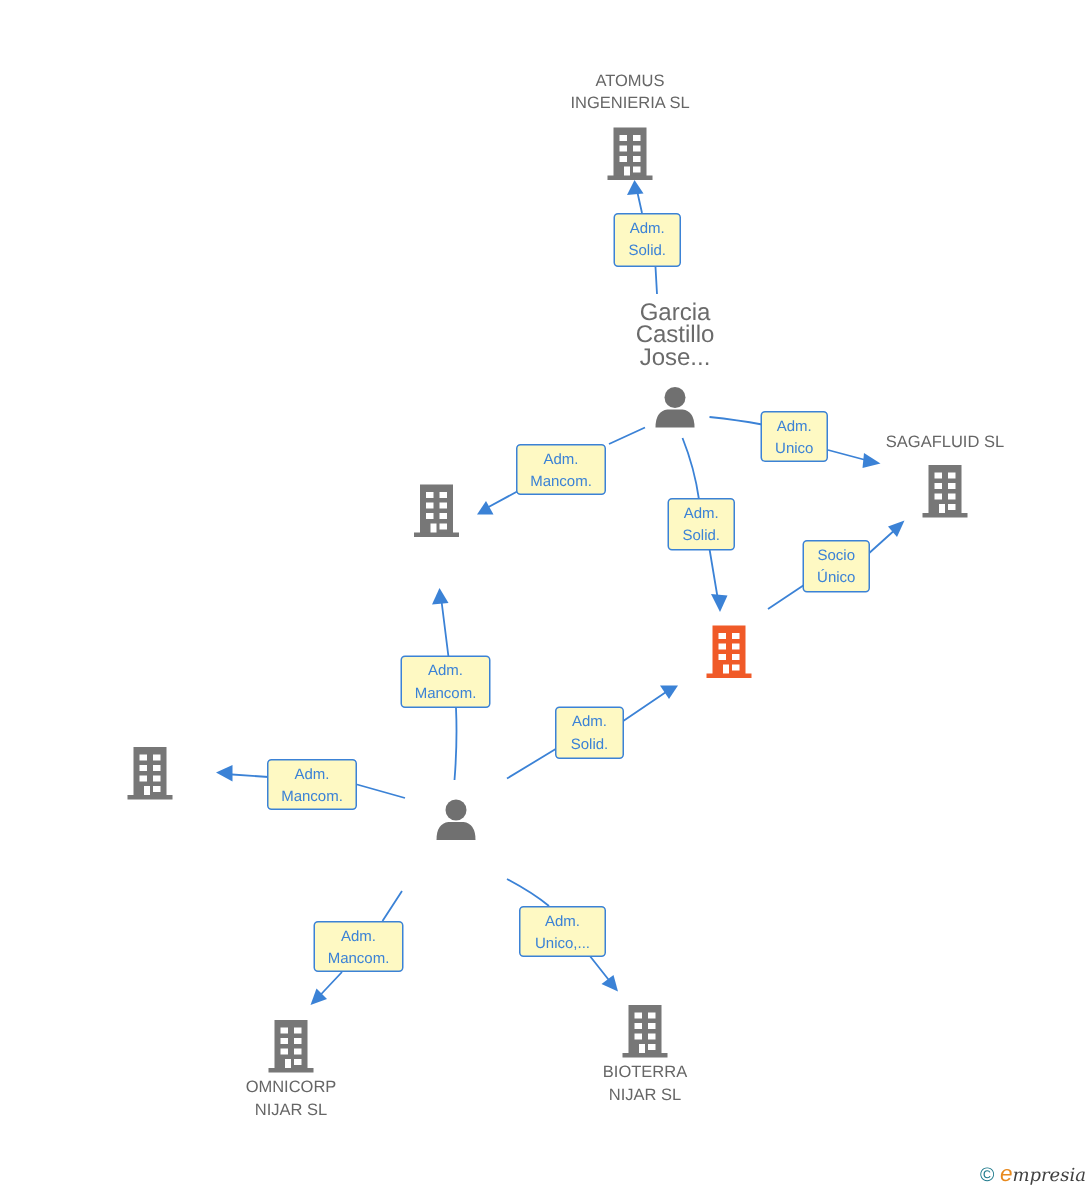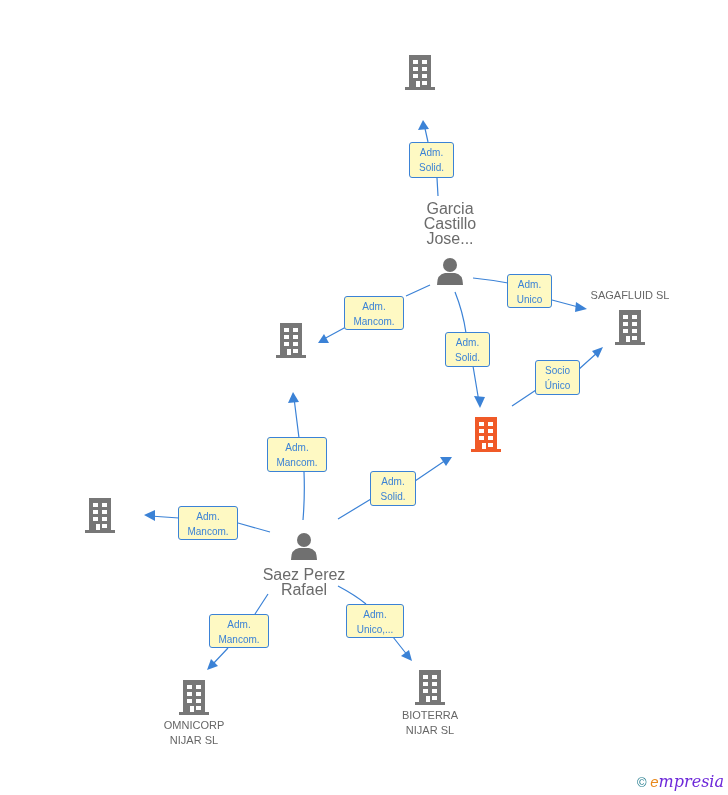--- a/index.html
+++ b/index.html
@@ -81,6 +81,8 @@
 Unico,...</div>
 
 <div class="node" style="left:360px;top:47px;width:120px;">
+  <div class="node-label">ATOMUS
+INGENIERIA SL</div>
   <svg class="icon" width="34" height="38" viewBox="0 0 34 38" style="margin-top:6px;">
     <rect x="6" y="2" width="22" height="33" fill="#777777"></rect>
     <rect x="2" y="34" width="30" height="3" fill="#777777"></rect>

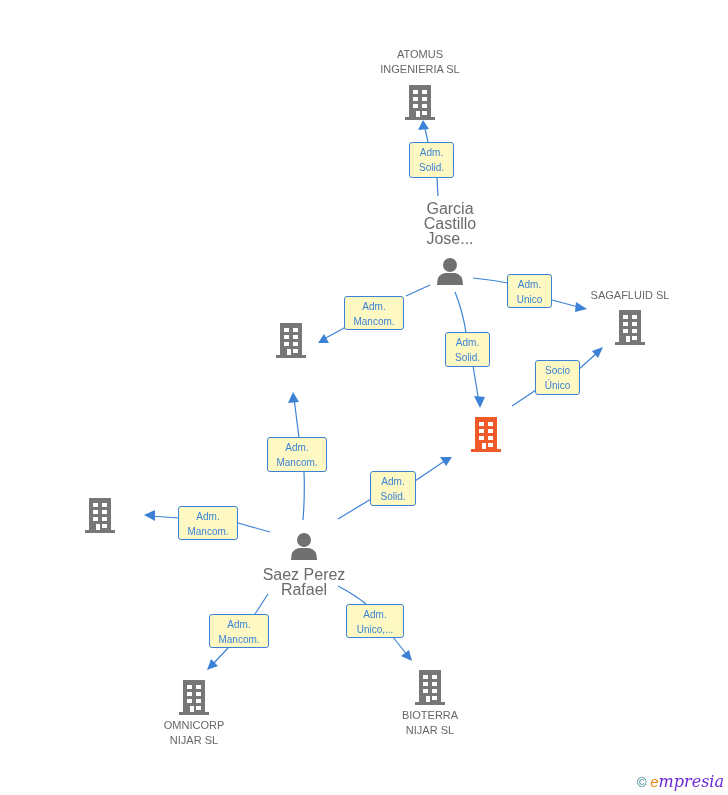--- a/index.html
+++ b/index.html
@@ -183,8 +183,6 @@
     <circle cx="15" cy="9" r="7" fill="#707070"></circle>
     <path d="M2,29 Q2,18 10,17 L20,17 Q28,18 28,29 Z" fill="#707070"></path>
   </svg>
-  <div class="node-label person" style="margin-top:6px;">Saez Perez
-Rafael</div>
 </div>
 
 <div class="node" style="left:149px;top:678px;width:90px;">

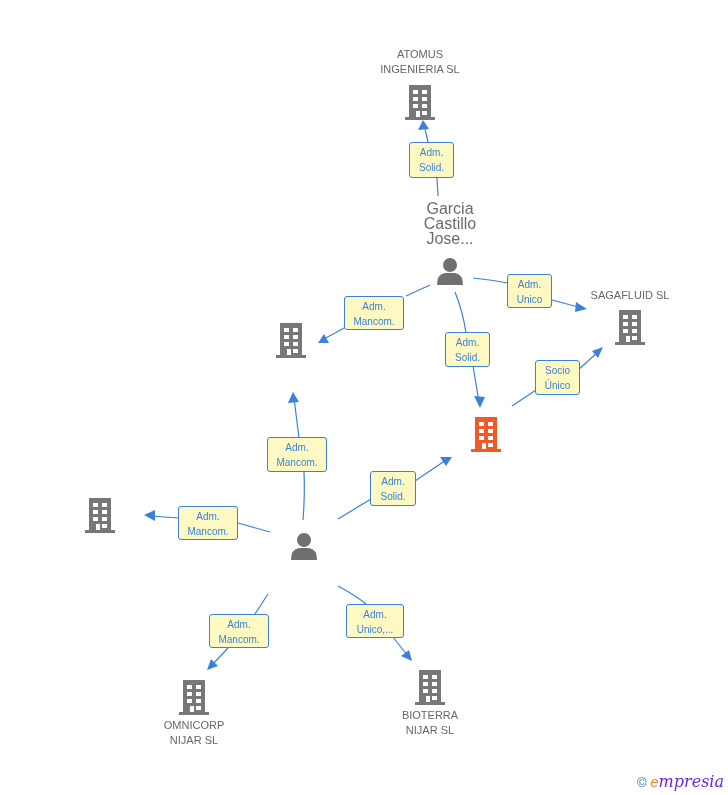--- a/index.html
+++ b/index.html
@@ -17,7 +17,7 @@
     .node-label.focus { color: #777777; font-weight: bold; font-size: 12px; }
     .icon { display: block; margin: 0 auto; }
     .footer { position: absolute; right: 4px; bottom: 4px; font-size: 13px; color: #1f7a8c; }
-    .footer .brand { font-family: "DejaVu Serif", serif; font-style: italic; color: #6d28d9; font-size: 16px; text-align: right; }
+    .footer .brand { font-family: "DejaVu Serif", serif; font-style: italic; color: #404040; font-size: 12px; text-align: right; }
     .footer .brand-e { color: #e8891d; font-size: 15px; font-style: italic; }
   </style>
 </head>

